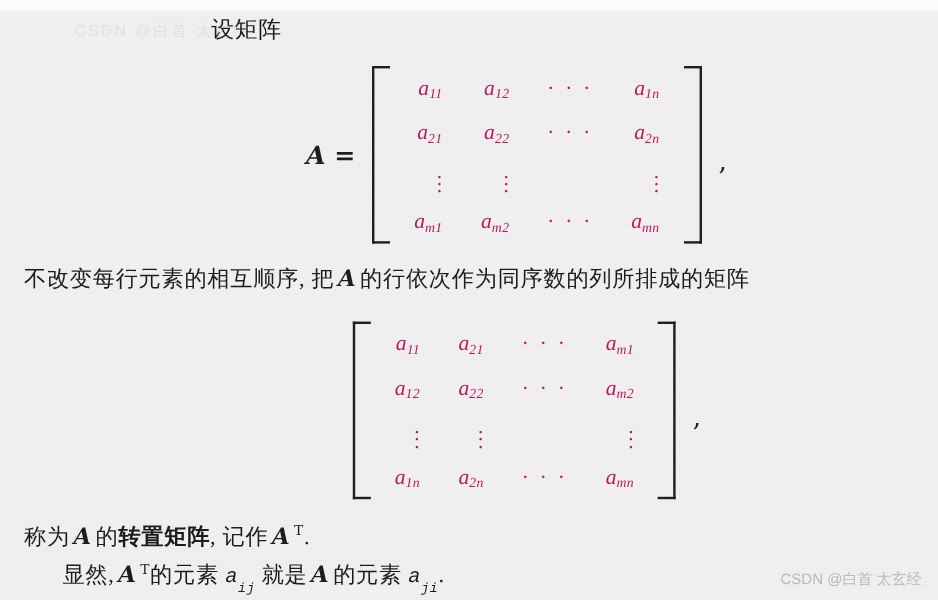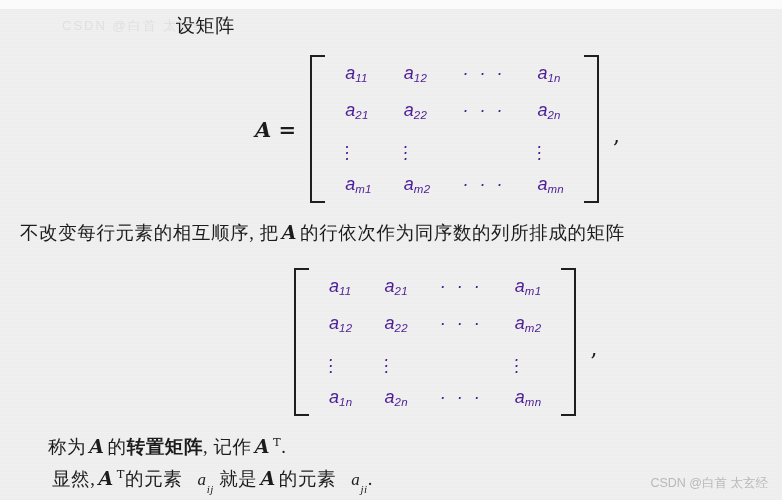--- a/index.html
+++ b/index.html
@@ -103,13 +103,13 @@
     margin: 0 4px;
   }
   table.matrix td {
-    text-align: left;
+    text-align: right;
     font-size: 18px;
-    font-family: Liberation Sans, sans-serif;
+    font-family: Liberation Serif, serif;
     font-style: italic;
     padding: 0;
     white-space: nowrap;
-    color: #4c1d95;
+    color: #be185d;
   }
   table.matrix td sub {
     font-size: 11.5px;

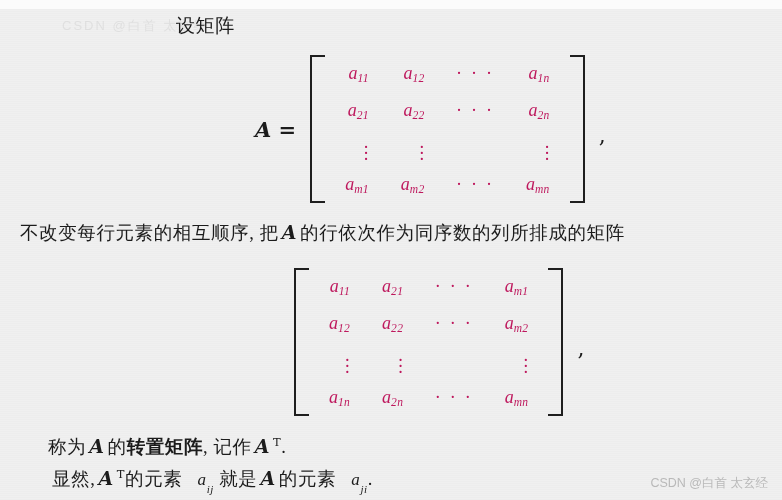--- a/index.html
+++ b/index.html
@@ -256,7 +256,7 @@
   <div class="trail-comma">,</div>
 </div>
 
-<div class="line cjk" id="line-2" style="left:20px; top:430px;margin-left:28px;">
+<div class="line cjk" id="line-2" style="left:20px; top:430px;">
   <span>称为</span><span class="var">A</span><span>的</span><span class="bold-cjk">转置矩阵</span><span>, 记作</span><span class="var">A</span><span class="sup">T</span><span>.</span>
 </div>
 

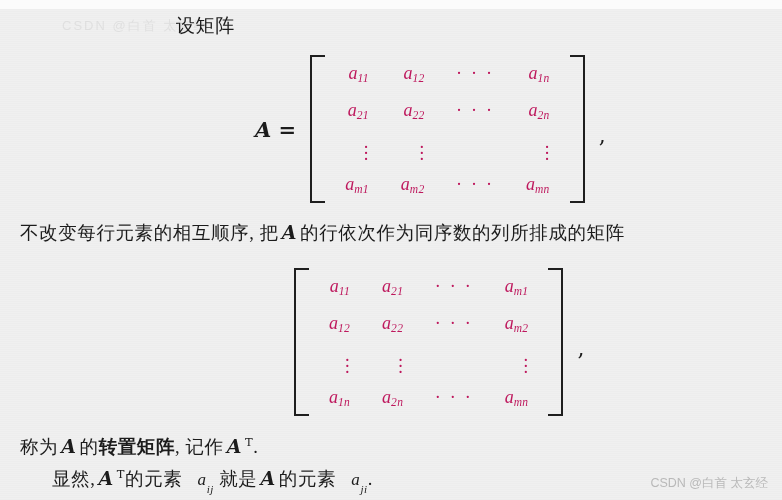--- a/index.html
+++ b/index.html
@@ -162,10 +162,9 @@
     font-family: "DejaVu Serif", serif;
   }
   .line .sub-it {
-    font-family: Liberation Serif, serif;
+    font-family: Liberation Mono, monospace;
     font-style: italic;
     font-size: 17px;
-    margin-left: 10px;
   }
   .line .sub-it sub {
     font-size: 11px;

